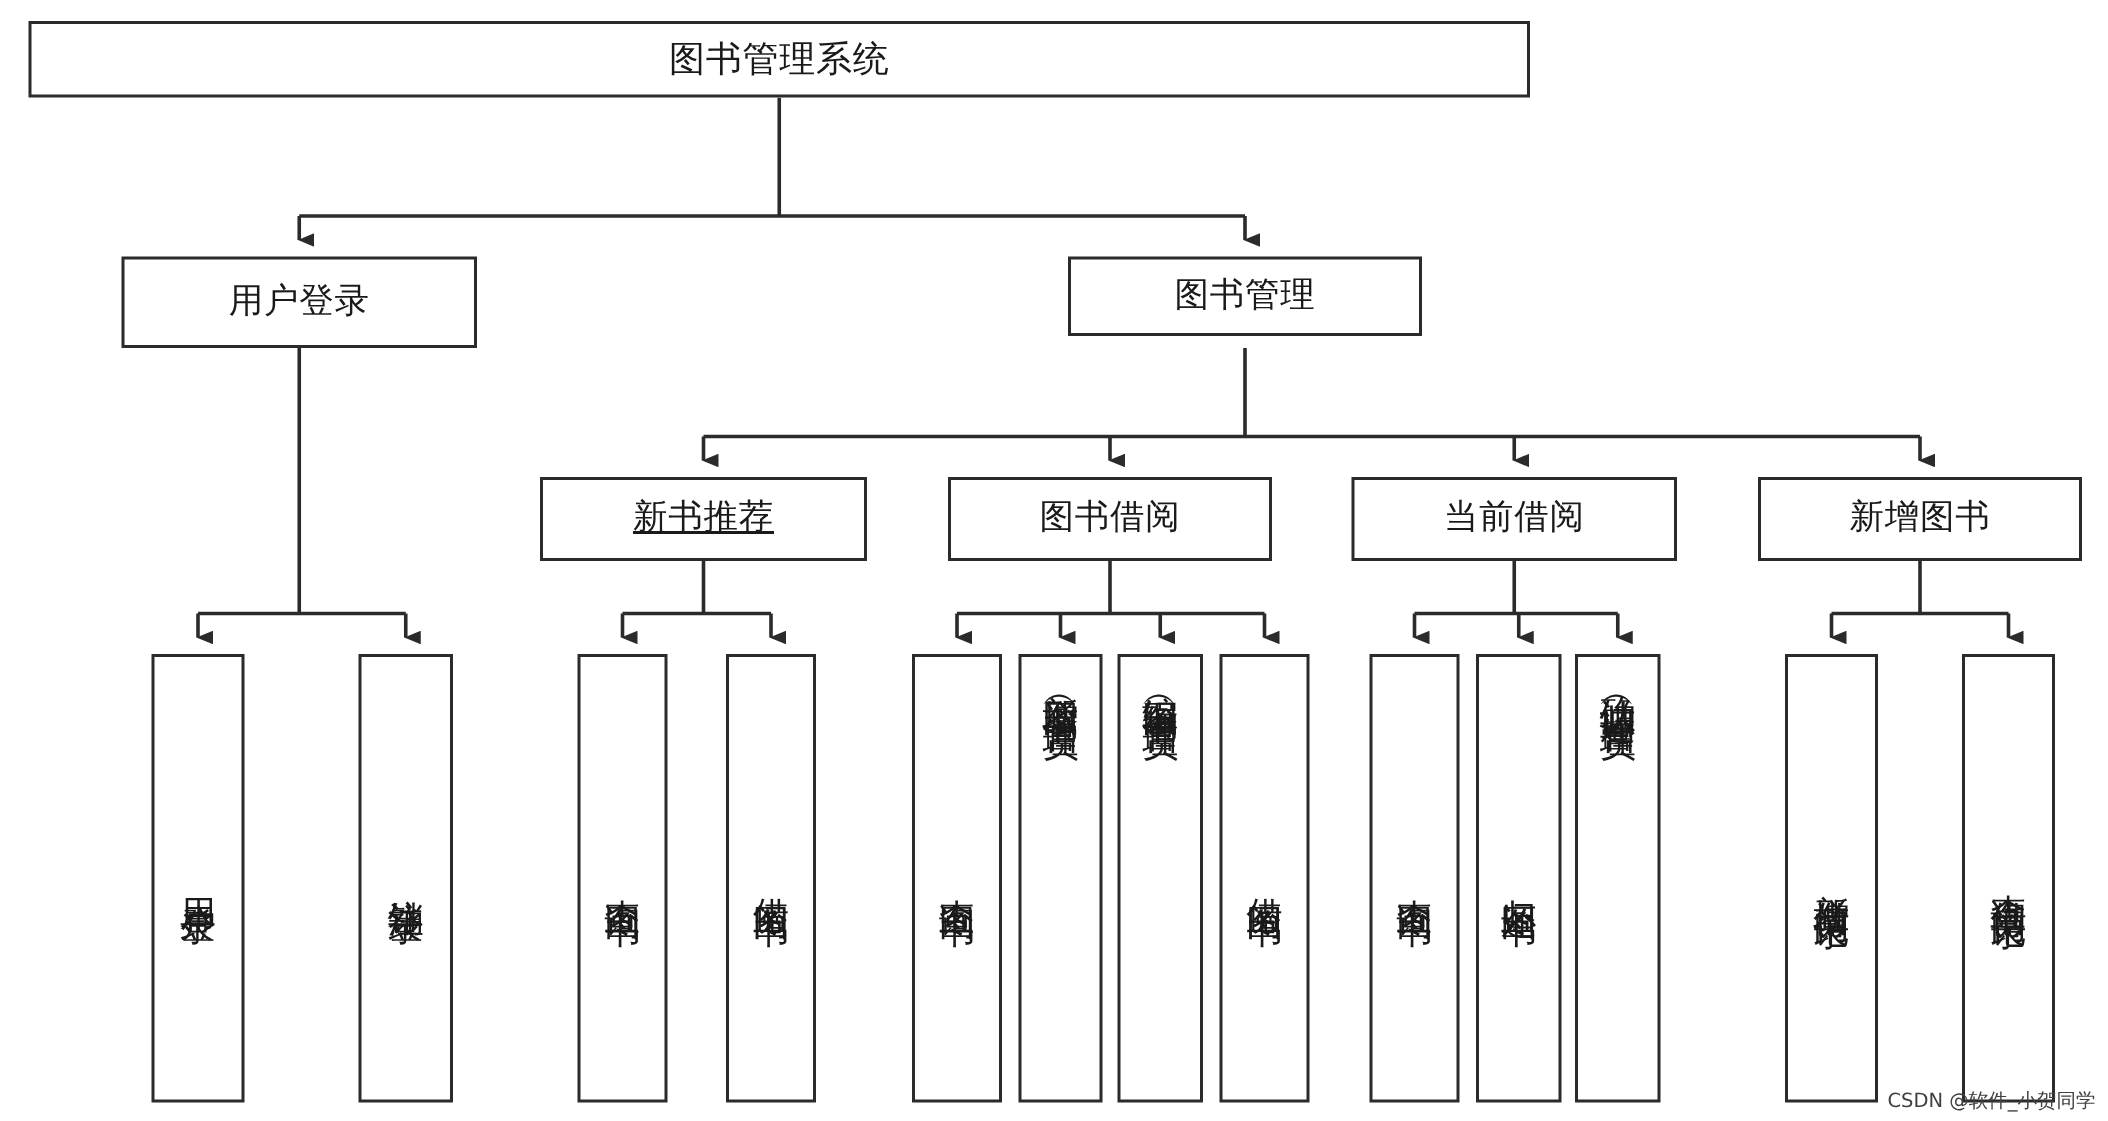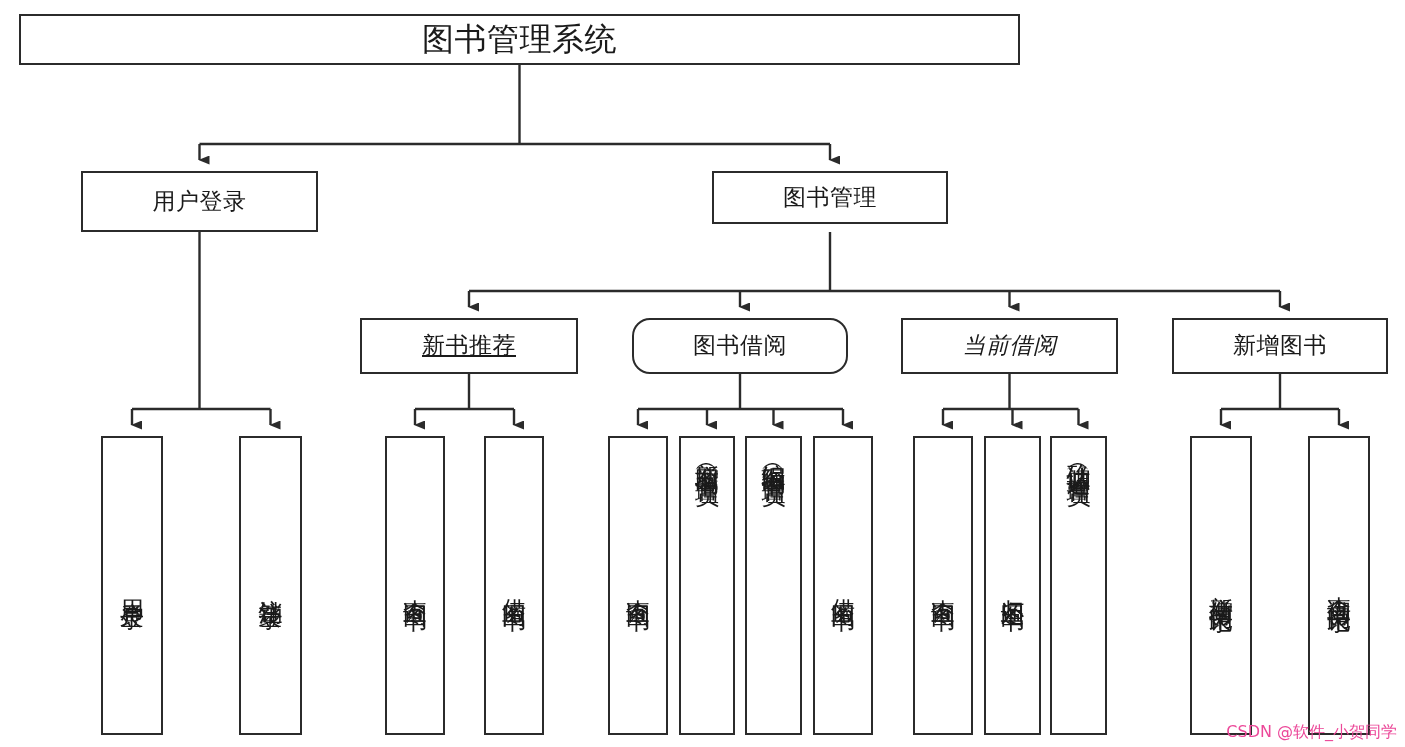--- a/index.html
+++ b/index.html
@@ -50,7 +50,7 @@
     writing-mode: horizontal-tb;
   }
   .node.level-root .node-label {
-    font-size: 32px;
+    font-size: 24px;
   }
   
   .node.vertical {

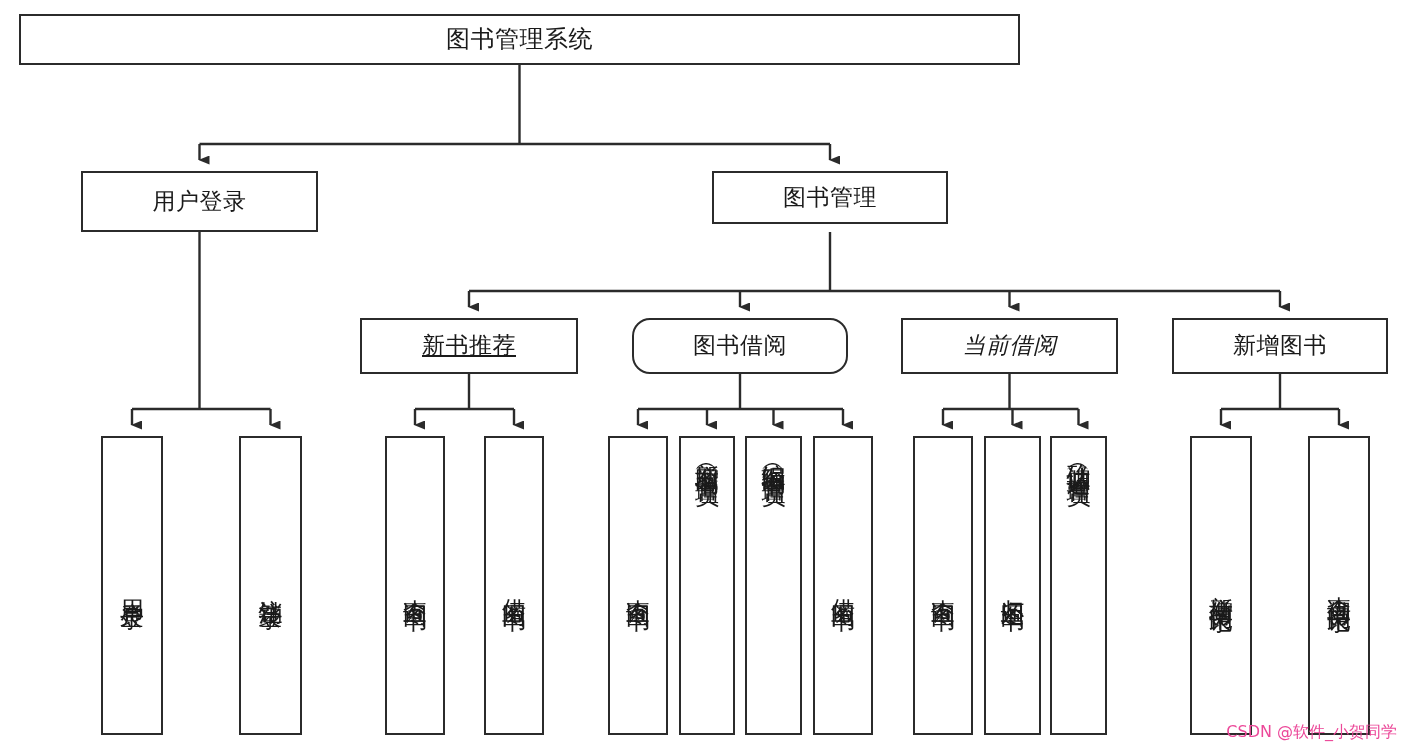--- a/index.html
+++ b/index.html
@@ -141,7 +141,7 @@
       <div class="node horizontal" style="left: 360px; top: 318px; width: 218px; height: 56px; text-decoration: underline;">
         <span class="node-label">新书推荐</span>
       </div>
-      <div class="node horizontal" style="left: 632px; top: 318px; width: 216px; height: 56px; border-radius: 18px;">
+      <div class="node horizontal" style="left: 632px; top: 318px; width: 216px; height: 56px;">
         <span class="node-label">图书借阅</span>
       </div>
       <div class="node horizontal" style="left: 901px; top: 318px; width: 217px; height: 56px; font-style: italic;">

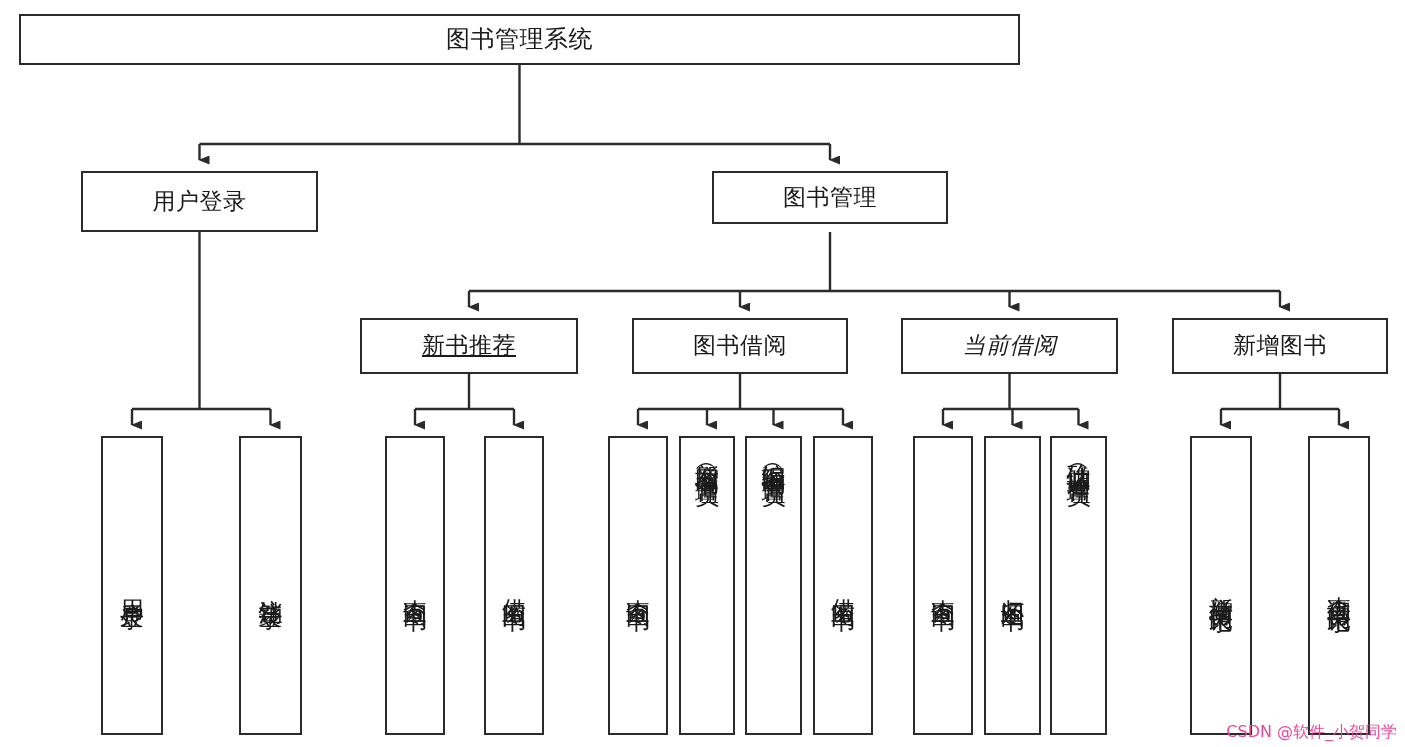--- a/index.html
+++ b/index.html
@@ -144,7 +144,7 @@
       <div class="node horizontal" style="left: 632px; top: 318px; width: 216px; height: 56px;">
         <span class="node-label">图书借阅</span>
       </div>
-      <div class="node horizontal" style="left: 901px; top: 318px; width: 217px; height: 56px; font-style: italic;">
+      <div class="node horizontal" style="left: 901px; top: 318px; width: 217px; height: 56px;">
         <span class="node-label">当前借阅</span>
       </div>
       <div class="node horizontal" style="left: 1172px; top: 318px; width: 216px; height: 56px;">

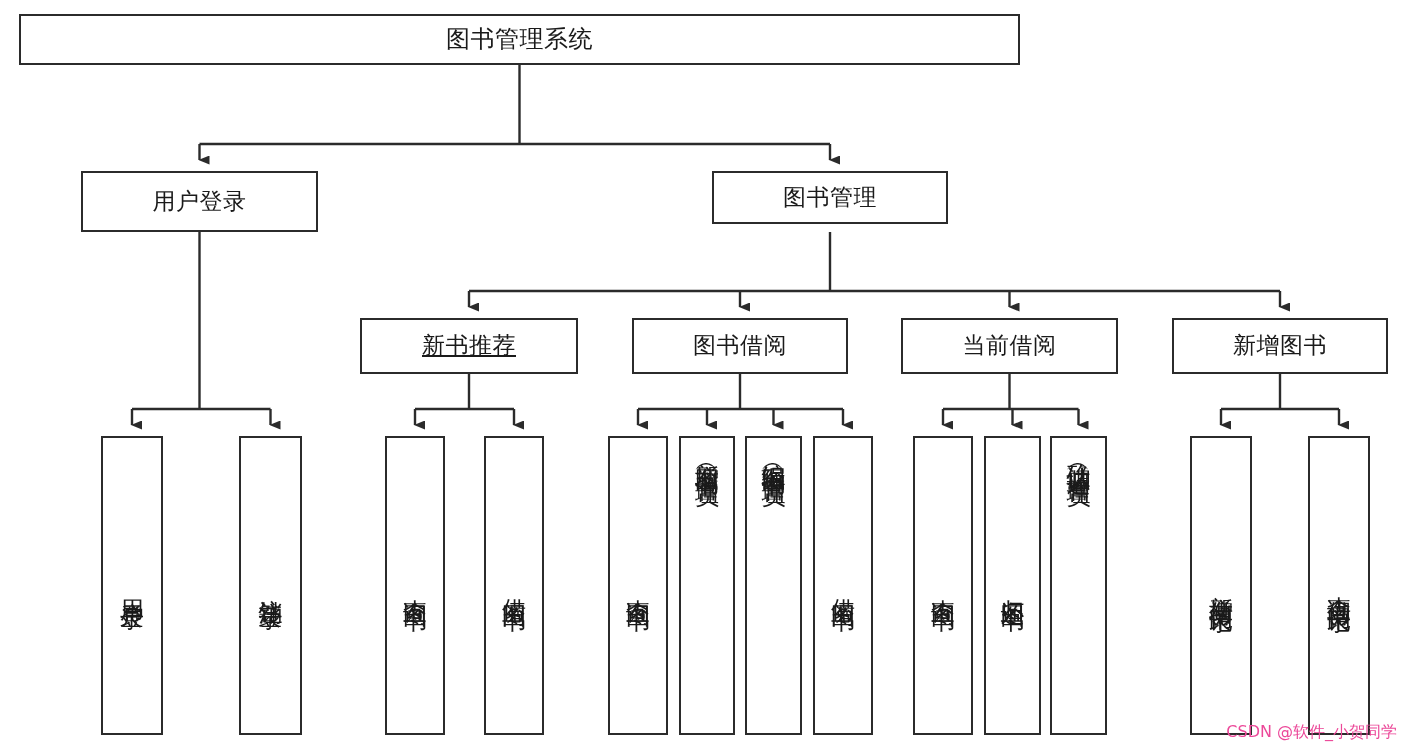--- a/index.html
+++ b/index.html
@@ -73,8 +73,8 @@
     position: absolute;
     right: 8px;
     bottom: 4px;
-    font-size: 16px;
-    color: #ec4899;
+    font-size: 13px;
+    color: #404040;
     z-index: 5;
     white-space: nowrap;
     font-family: "DejaVu Sans", "Liberation Sans", sans-serif;

